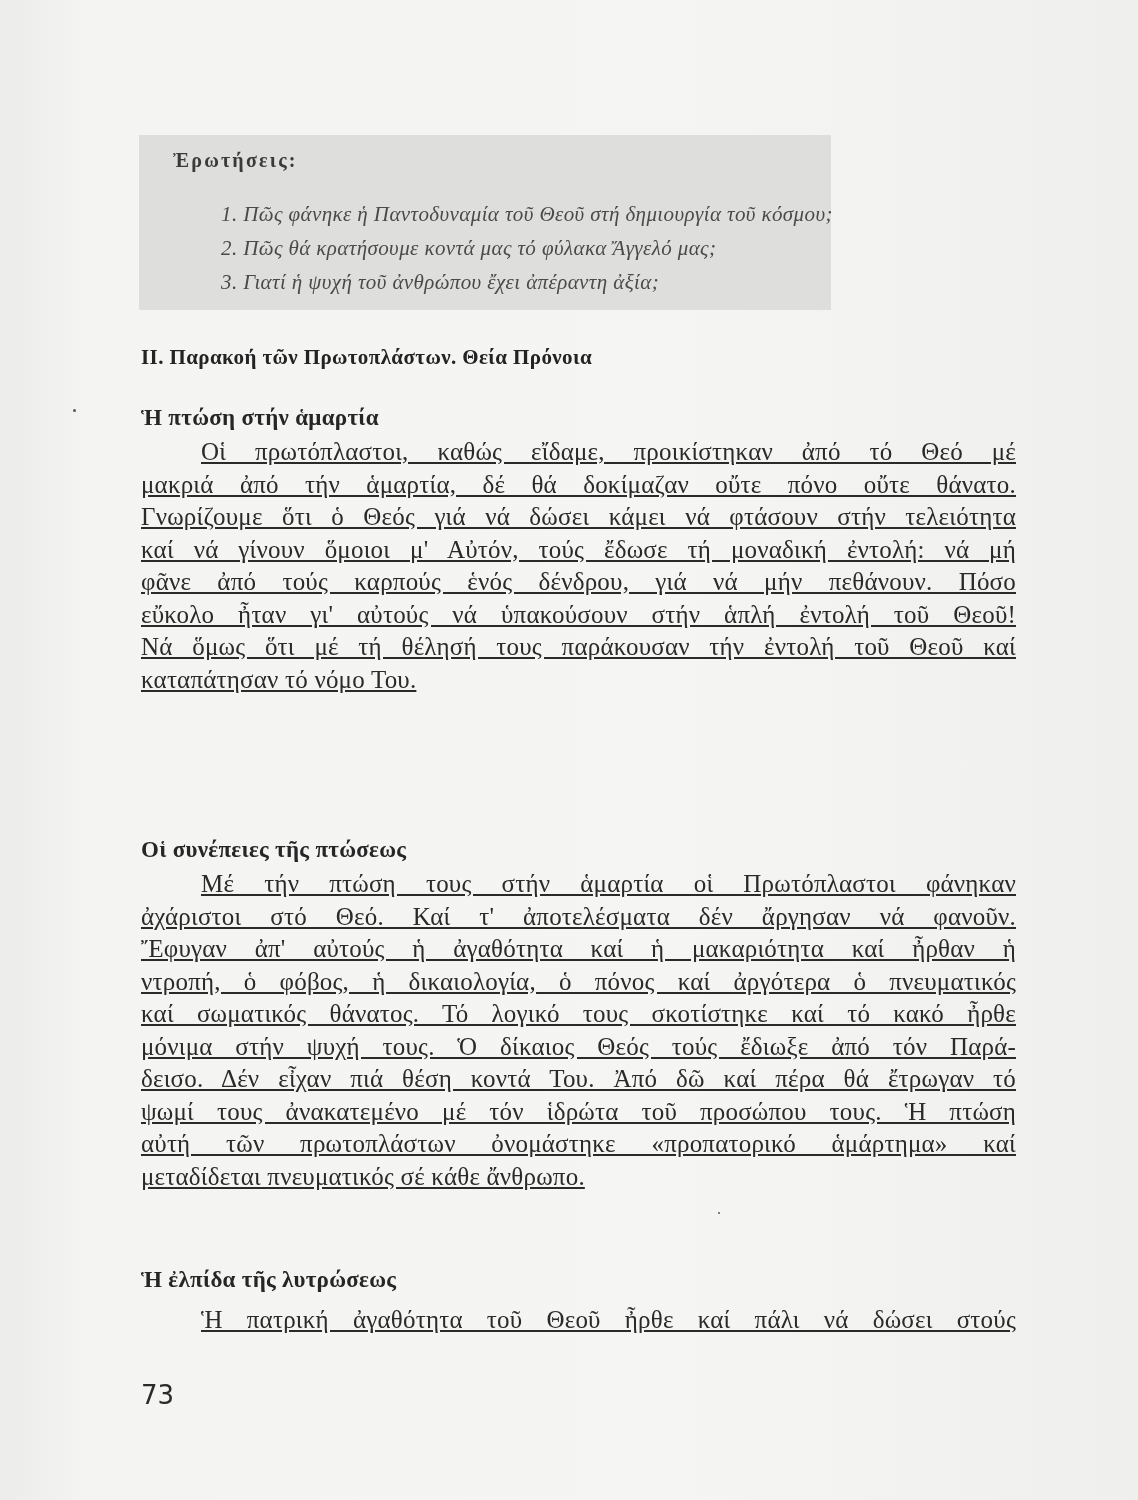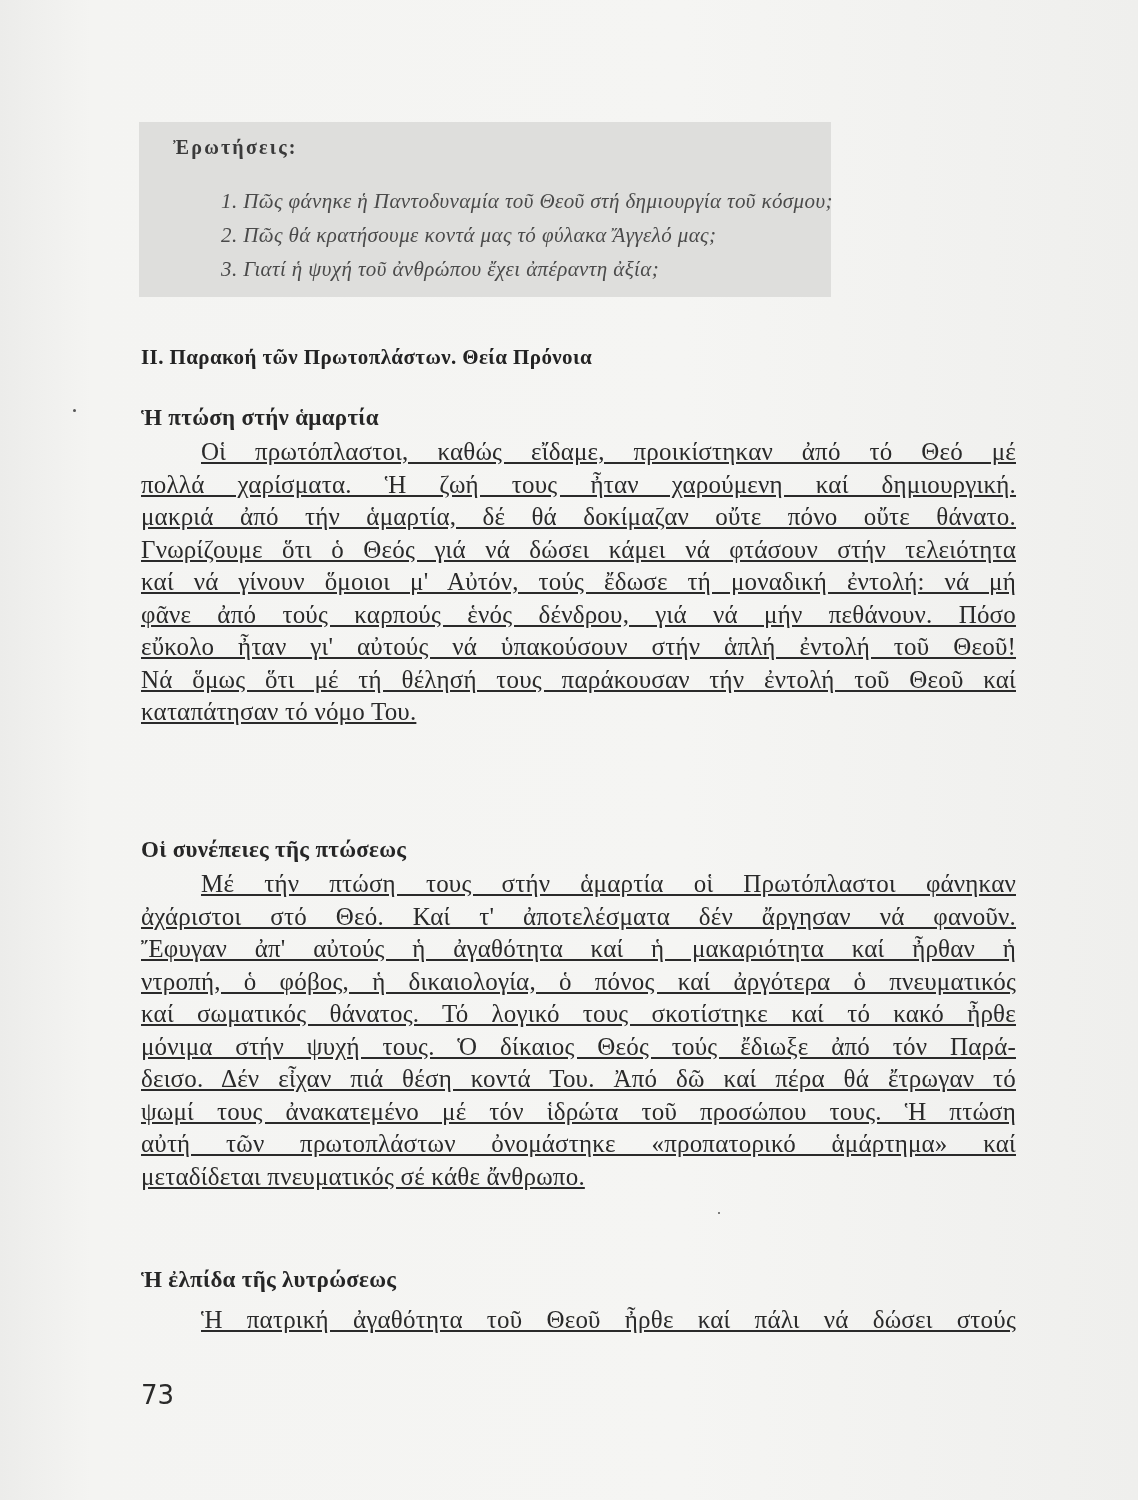--- a/index.html
+++ b/index.html
@@ -48,7 +48,7 @@
     #questions {
       position: absolute;
       left: 139px;
-      top: 122px;
+      top: 135px;
       width: 692px;
       height: 175px;
       background: #dededc;

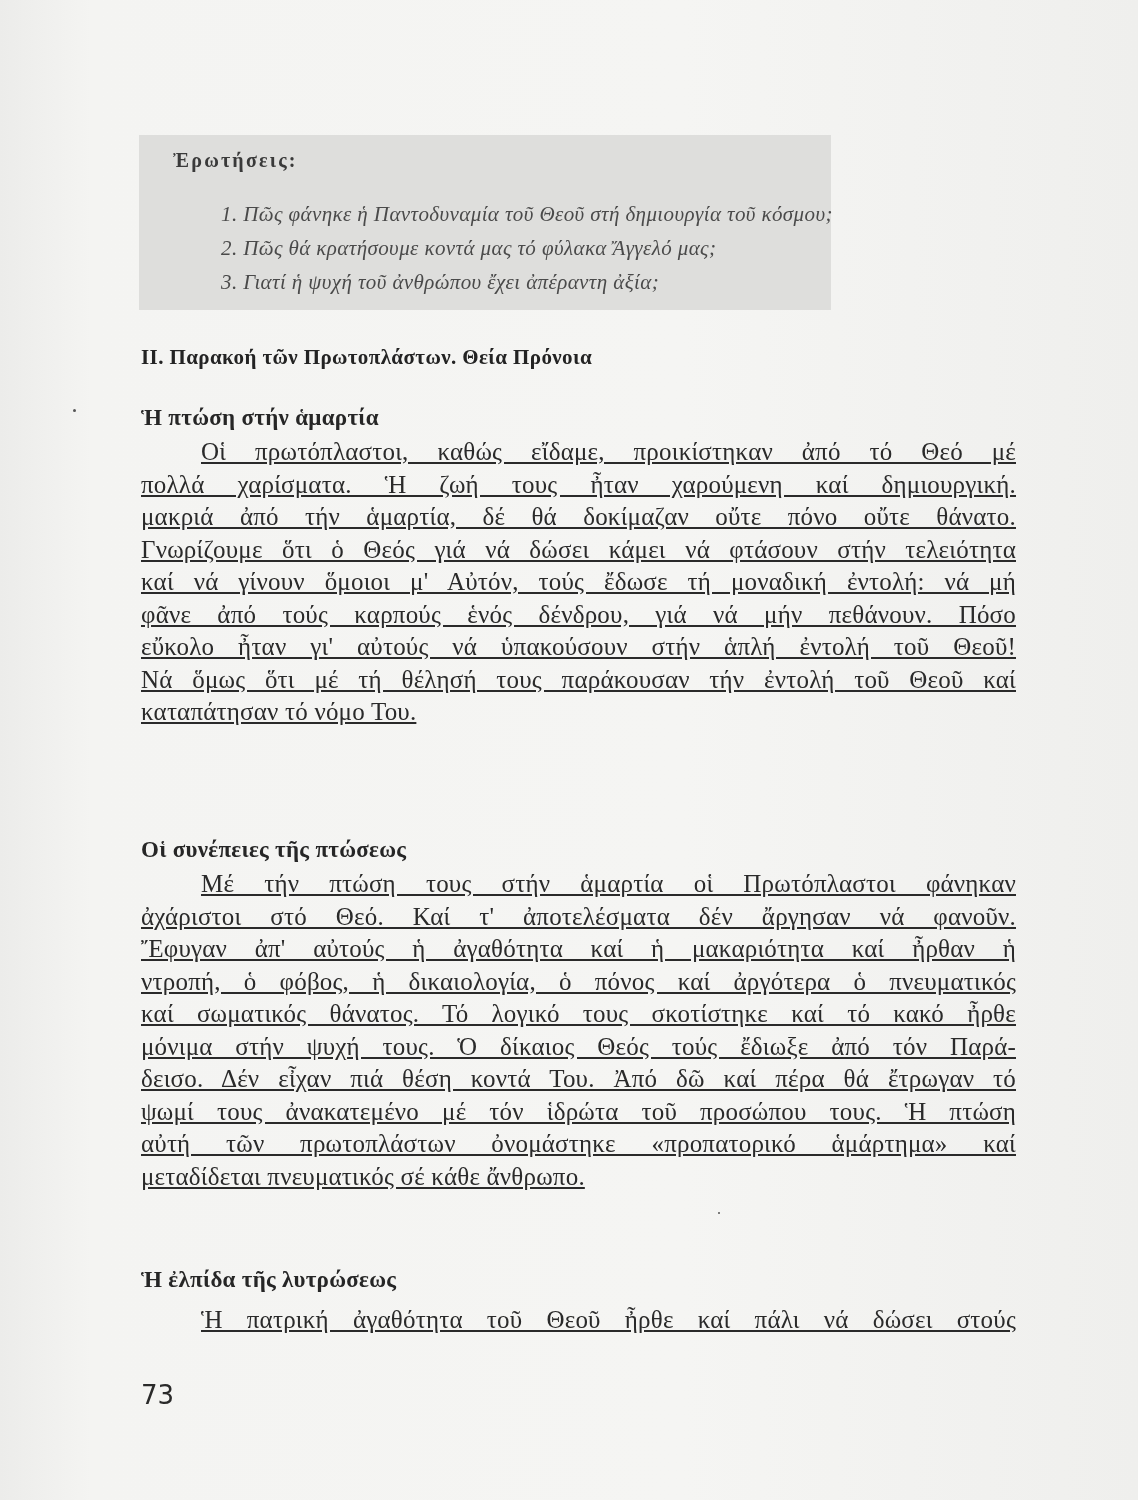--- a/index.html
+++ b/index.html
@@ -146,7 +146,6 @@
   <h2 id="sub1" class="subhead" style="margin:0;">Ἡ πτώση στήν ἁμαρτία</h2>
   <div id="para1" class="column para">
     <span class="line indent">Οἱ πρωτόπλαστοι, καθώς εἴδαμε, προικίστηκαν ἀπό τό Θεό μέ</span>
-    <span class="line">πολλά χαρίσματα. Ἡ ζωή τους ἦταν χαρούμενη καί δημιουργική.</span>
     <span class="line">μακριά ἀπό τήν ἁμαρτία, δέ θά δοκίμαζαν οὔτε πόνο οὔτε θάνατο.</span>
     <span class="line">Γνωρίζουμε ὅτι ὁ Θεός γιά νά δώσει κάμει νά φτάσουν στήν τελειότητα</span>
     <span class="line">καί νά γίνουν ὅμοιοι μ' Αὐτόν, τούς ἔδωσε τή μοναδική ἐντολή: νά μή</span>

